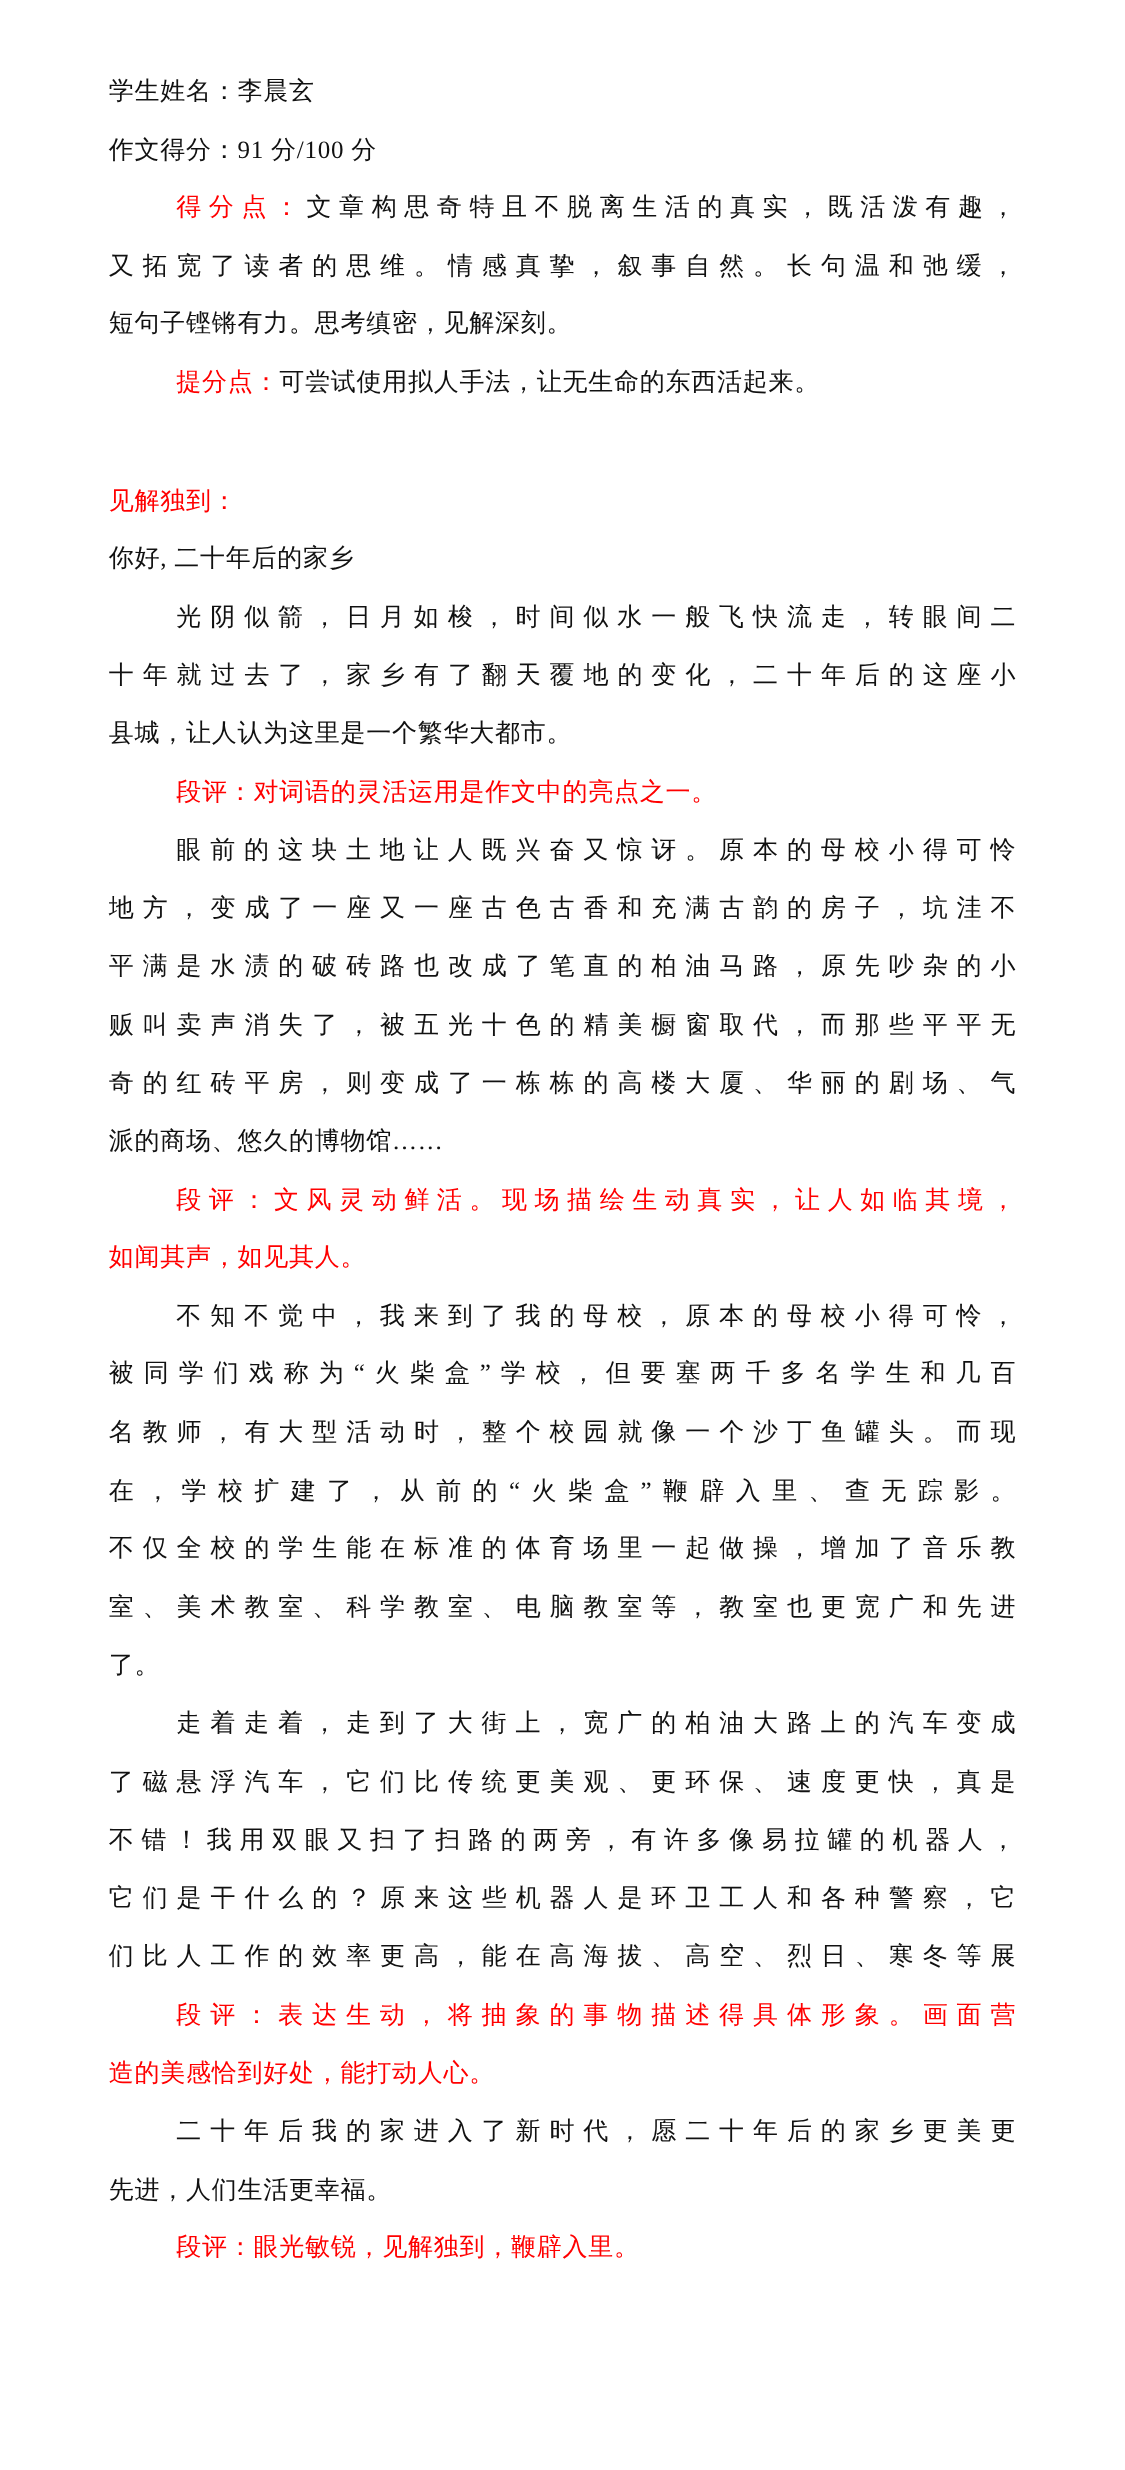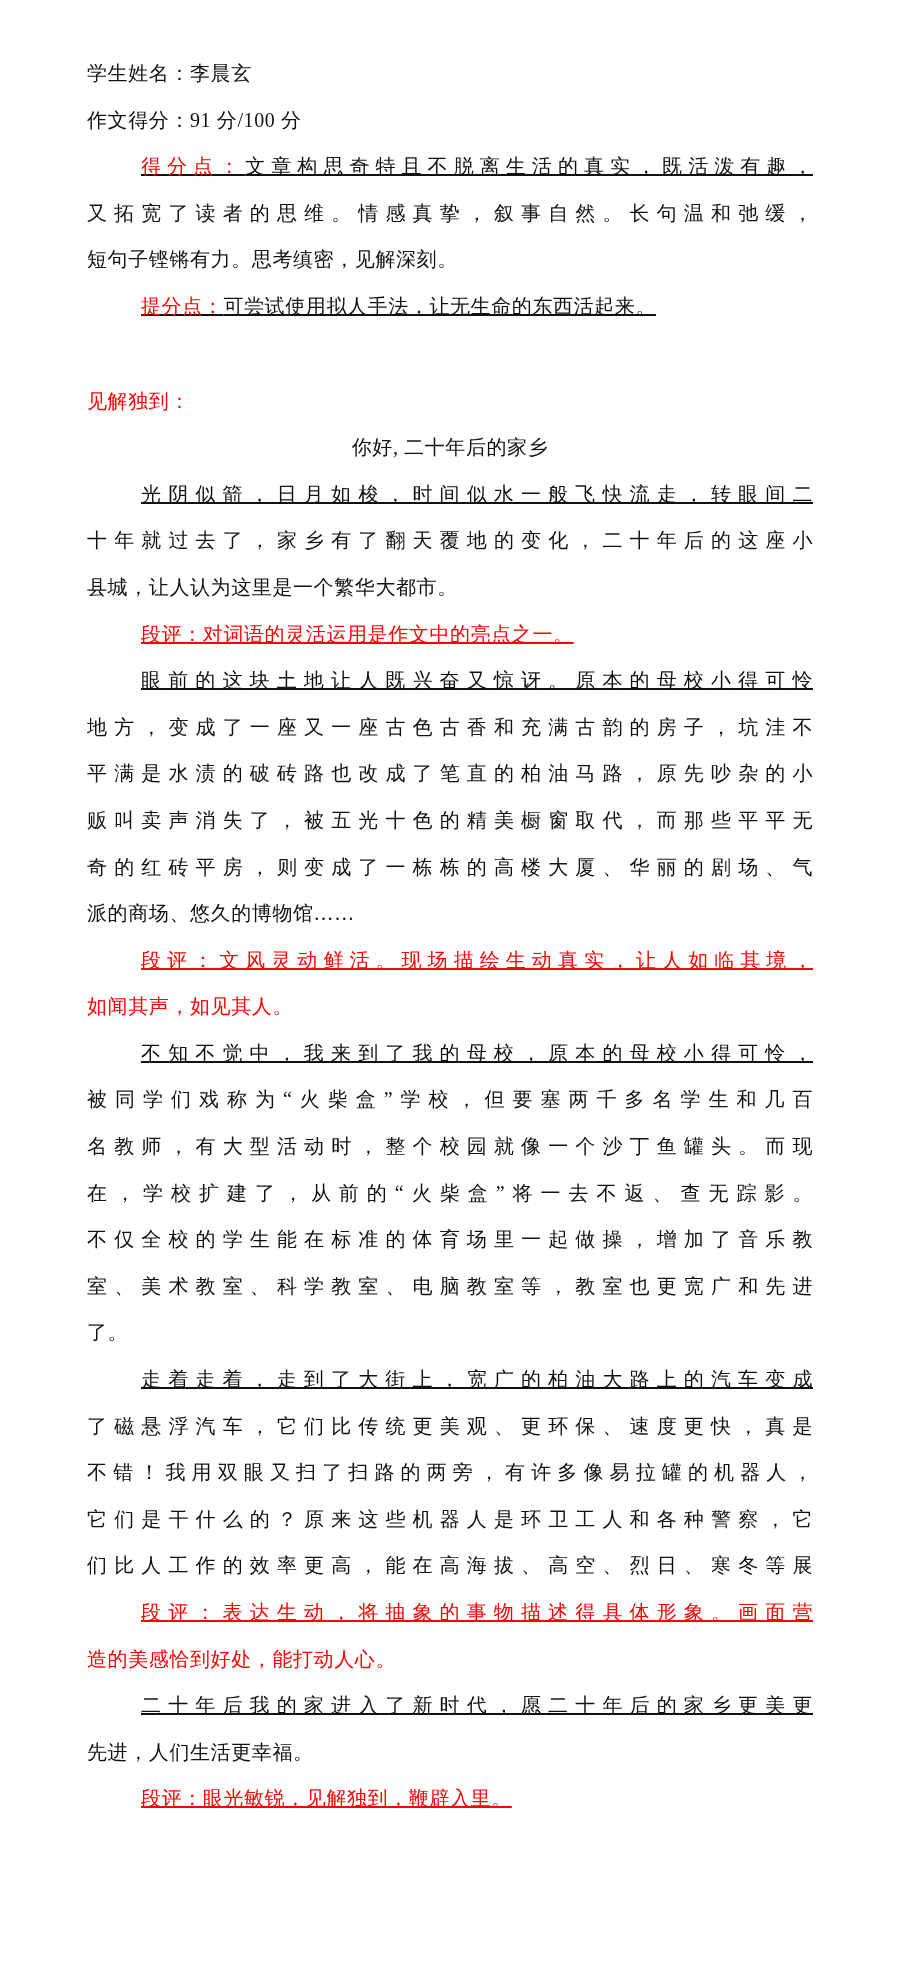--- a/index.html
+++ b/index.html
@@ -28,7 +28,7 @@
       white-space: nowrap;
       letter-spacing: 0.6px;
     }
-    .indent { padding-left: 54px; text-decoration: underline; }
+    .indent { padding-left: 54px; }
     .red { color: #ff0000; }
     .center { text-align: center; }
     .gap { height: 48px; }

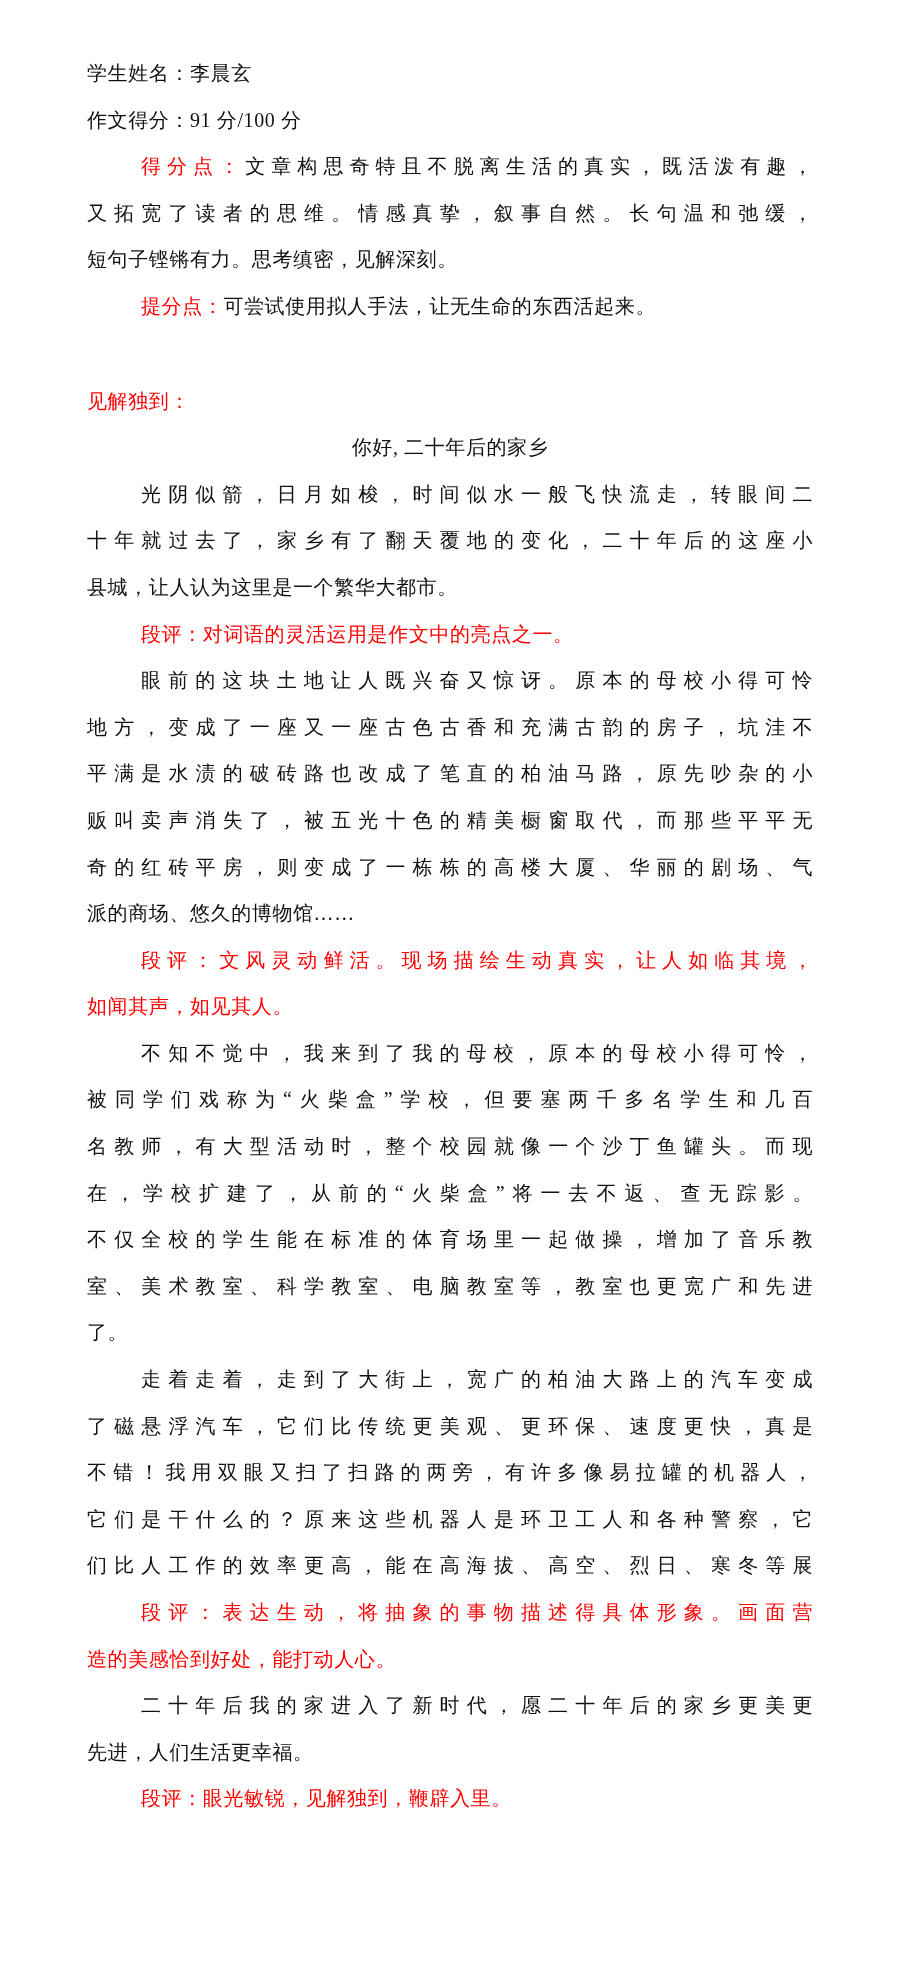--- a/index.html
+++ b/index.html
@@ -30,7 +30,7 @@
     }
     .indent { padding-left: 54px; }
     .red { color: #ff0000; }
-    .center { text-align: center; }
+    .center { }
     .gap { height: 48px; }
     .justify-line {
       text-align: justify;

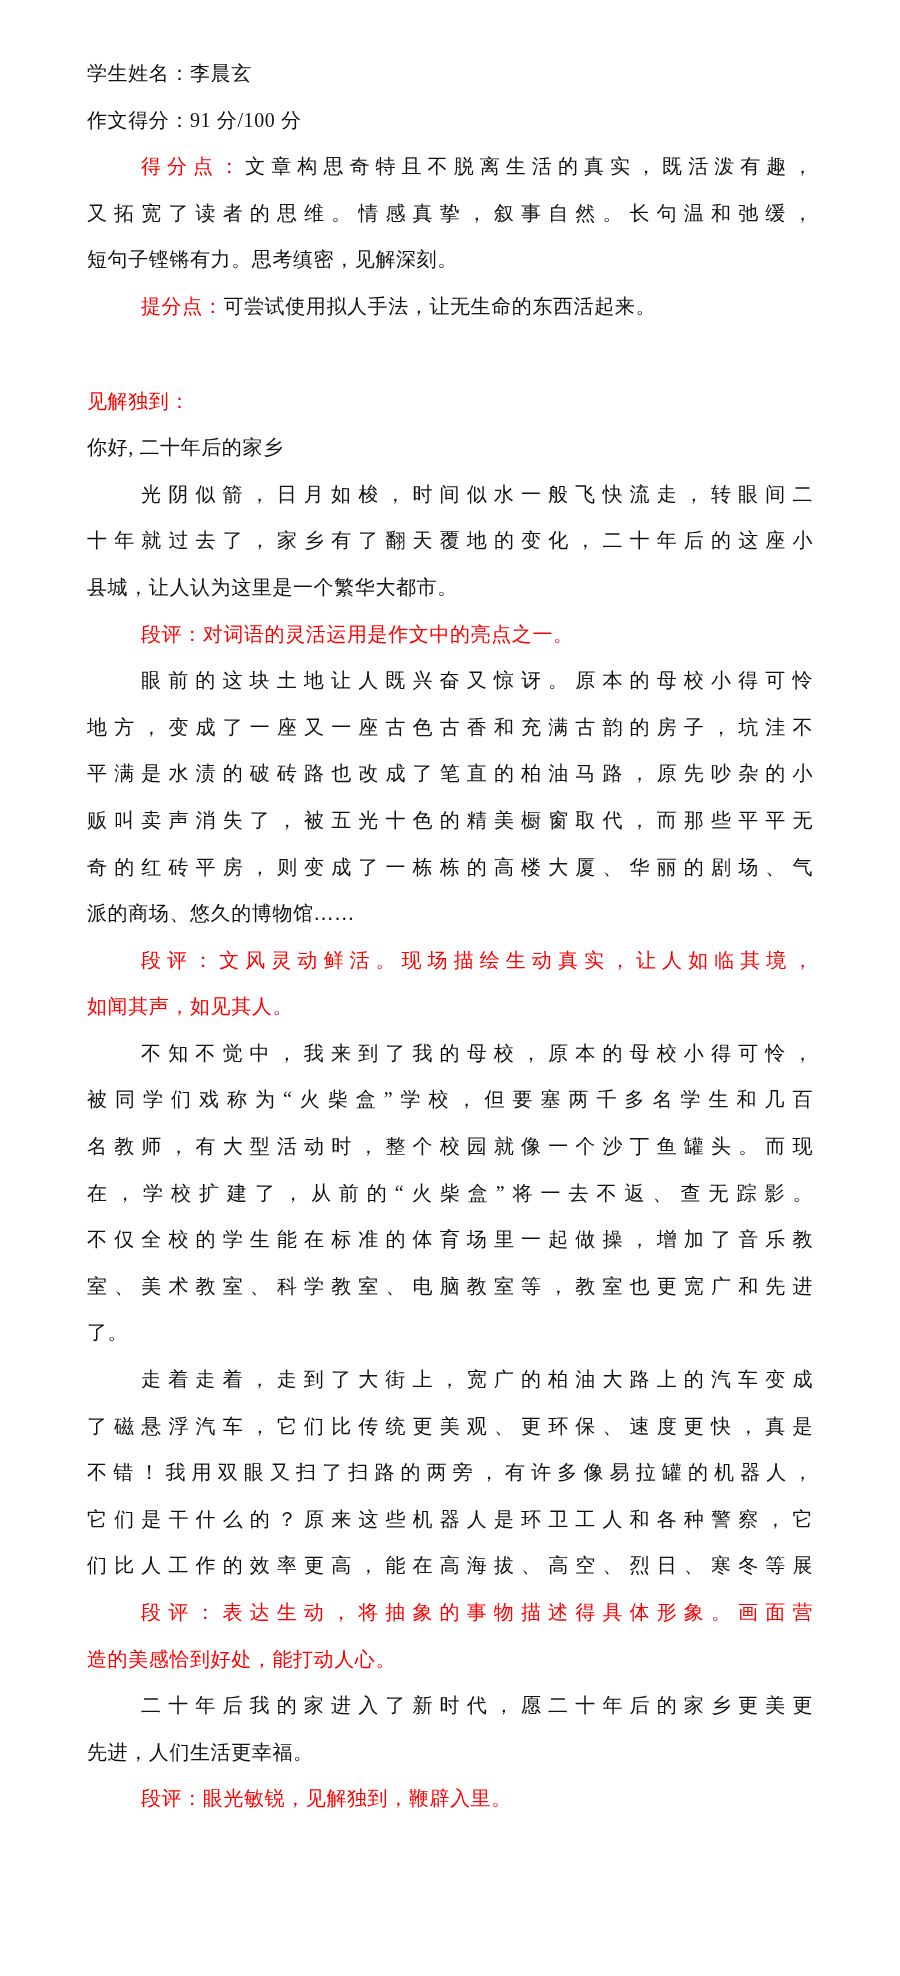--- a/index.html
+++ b/index.html
@@ -90,7 +90,7 @@
     <div class="line indent justify-line">不知不觉中，我来到了我的母校，原本的母校小得可怜，</div>
     <div class="line justify-line">被同学们戏称为“火柴盒”学校，但要塞两千多名学生和几百</div>
     <div class="line justify-line">名教师，有大型活动时，整个校园就像一个沙丁鱼罐头。而现</div>
-    <div class="line justify-line">在，学校扩建了，从前的“火柴盒”将一去不返、查无踪影。</div>
+    <div class="line justify-line">在，学校扩建了，从前的“火柴盒”鞭辟入里、查无踪影。</div>
     <div class="line justify-line">不仅全校的学生能在标准的体育场里一起做操，增加了音乐教</div>
     <div class="line justify-line">室、美术教室、科学教室、电脑教室等，教室也更宽广和先进</div>
     <div class="line">了。</div>

